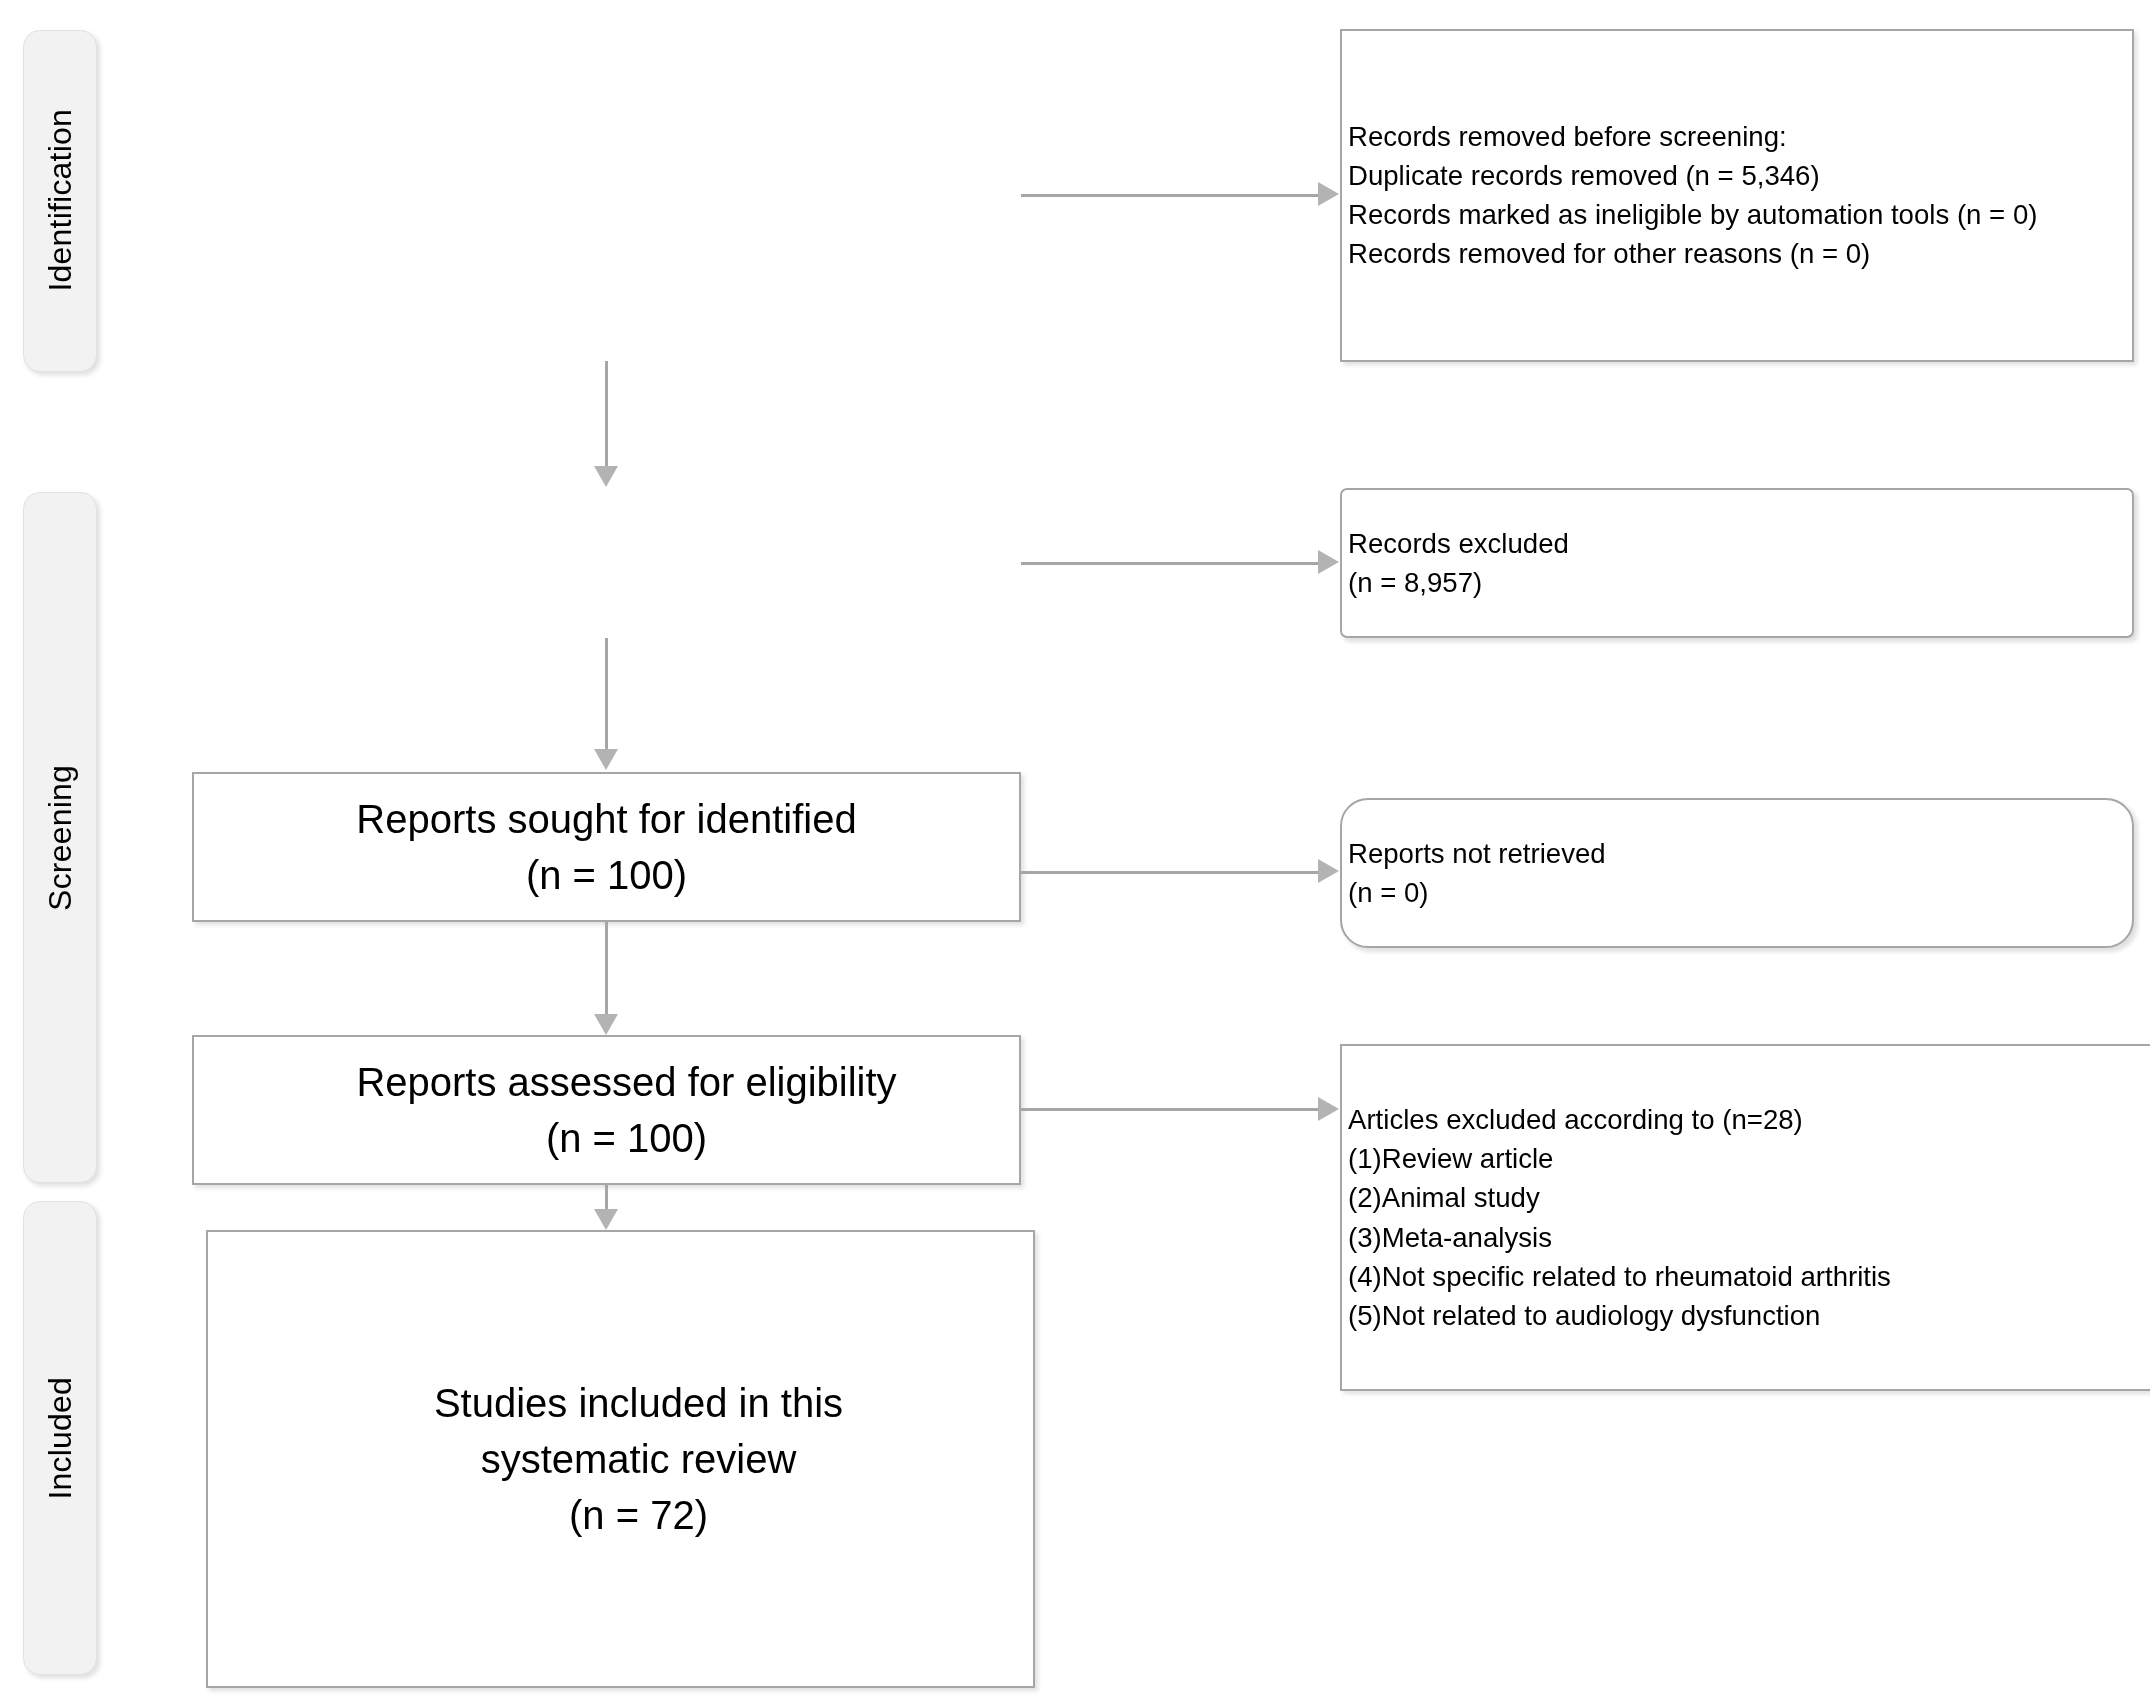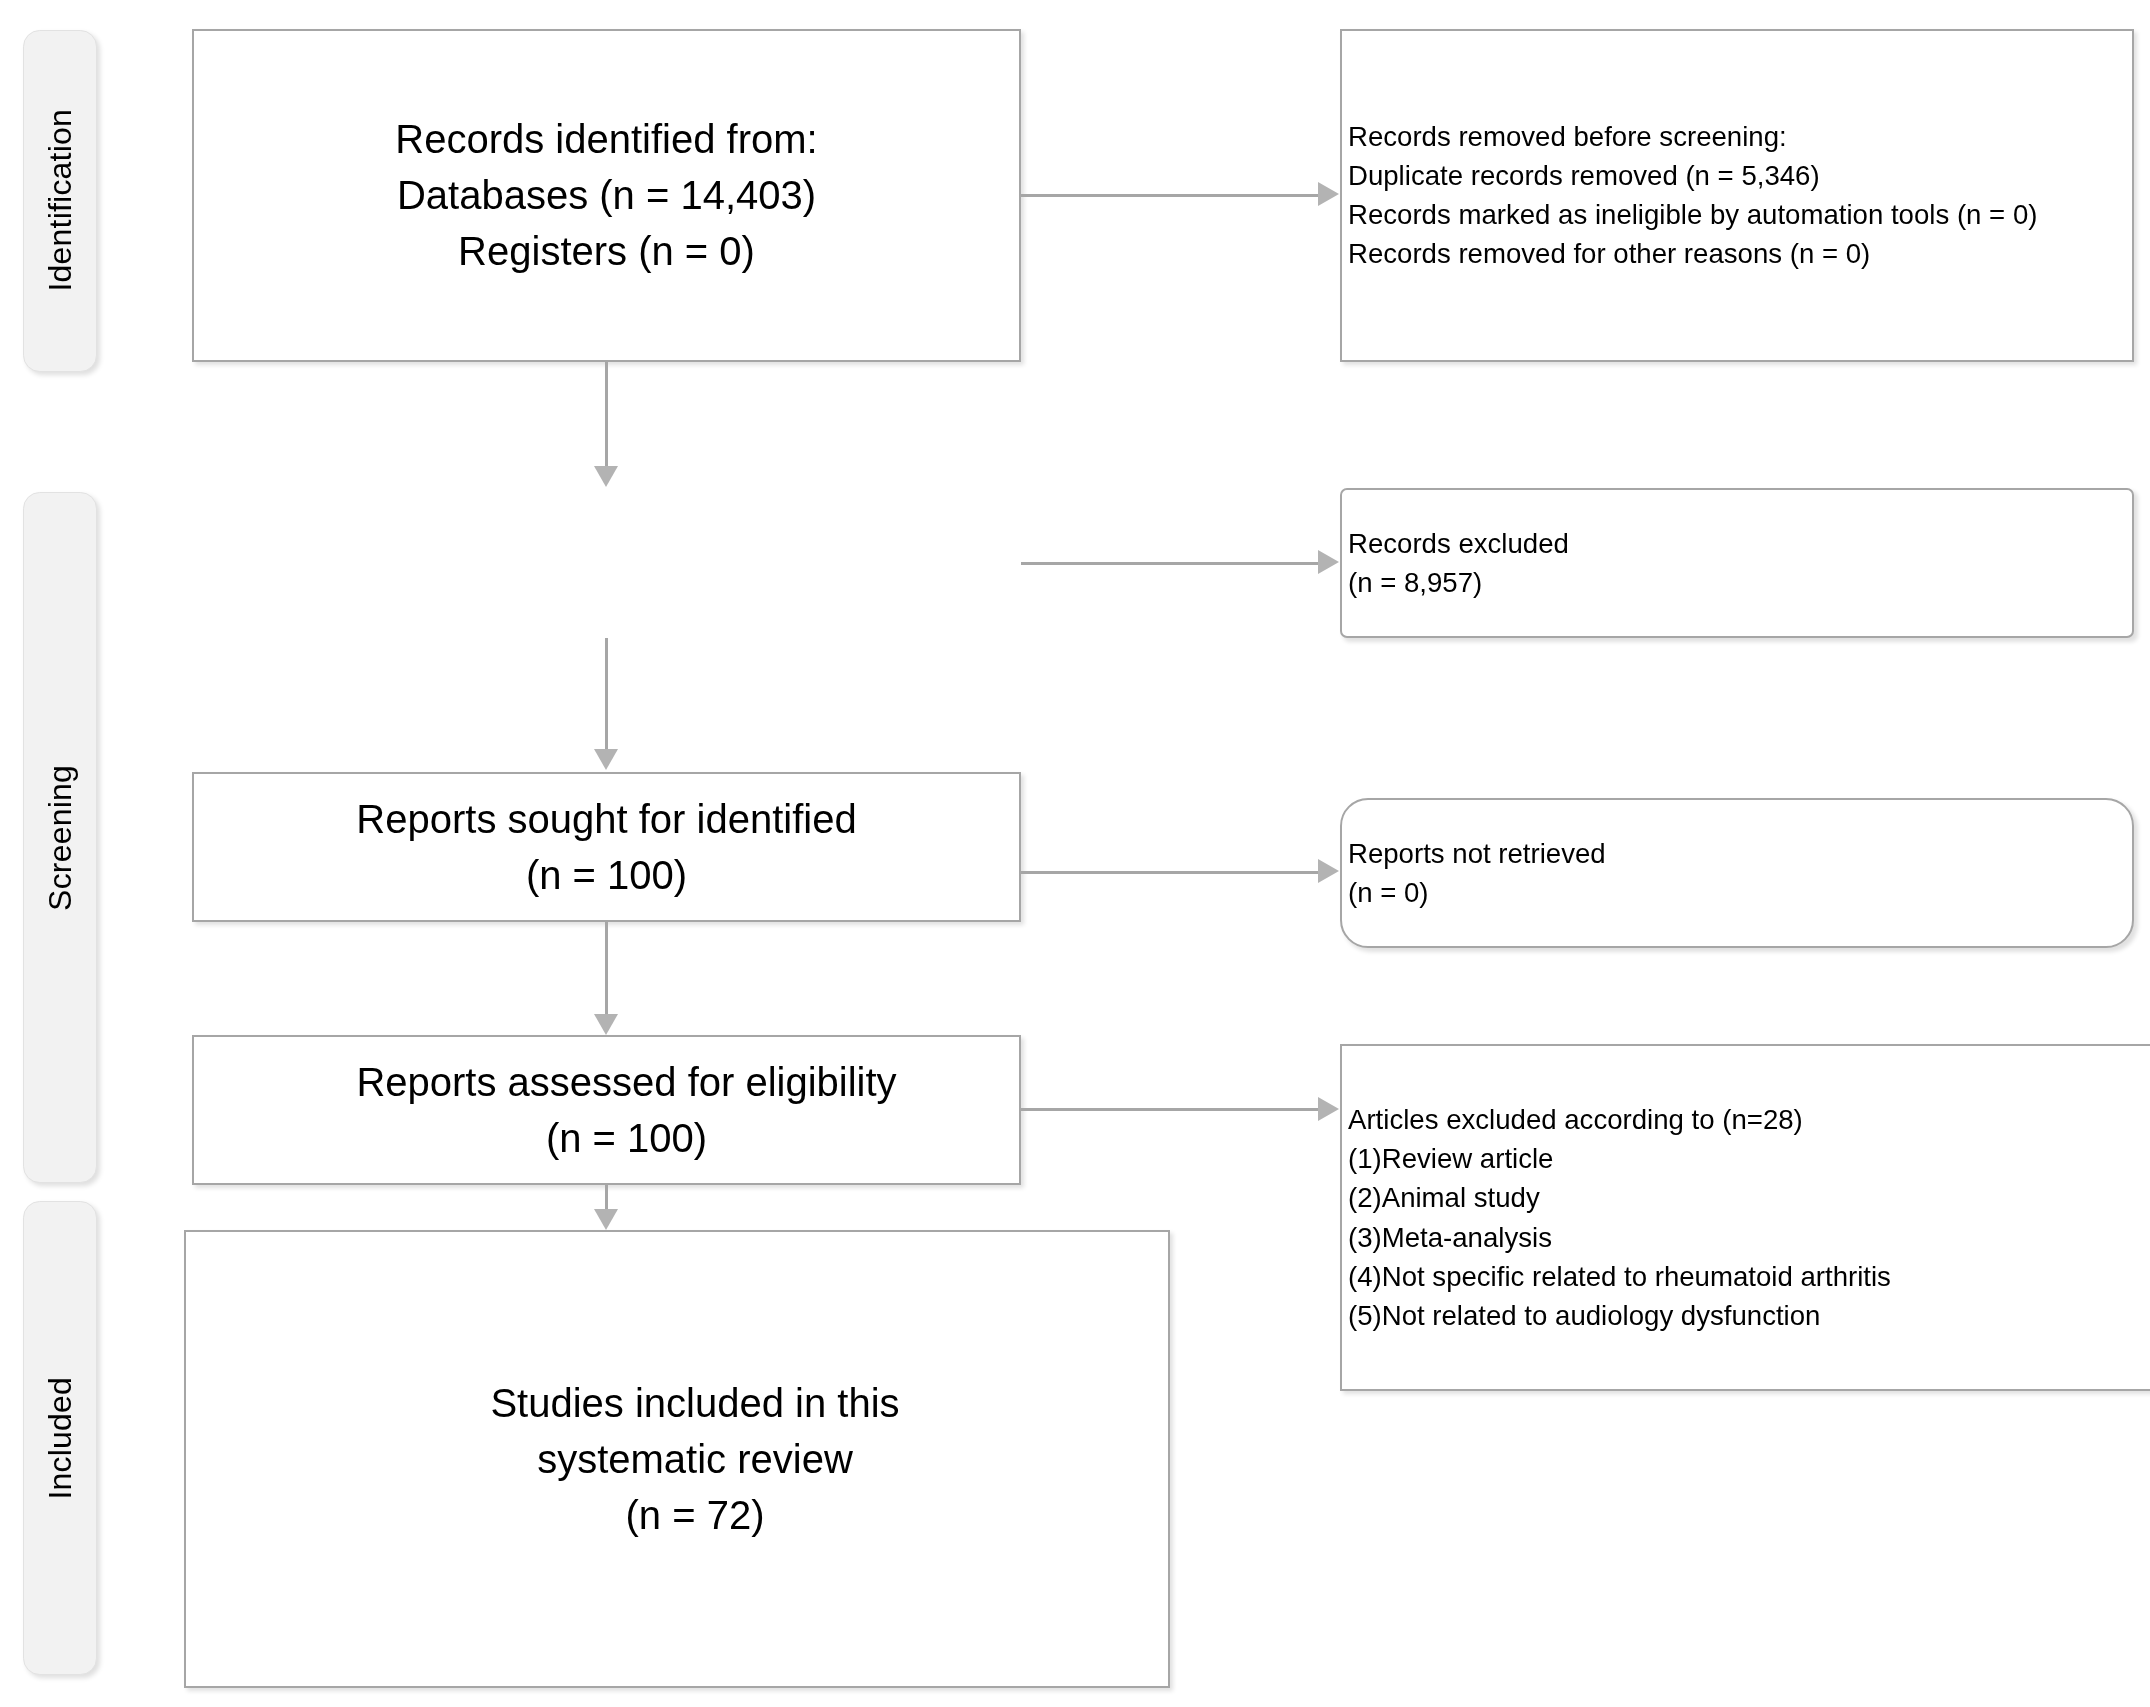--- a/index.html
+++ b/index.html
@@ -112,11 +112,6 @@
     <span class="stage-label">Included</span>
   </div>
 
-  <div class="flow-box center-box" style="left:192px; top:28.5px; width:829px; height:333px;">
-    <div class="box-text main-text">Records identified from:
-Databases (n = 14,403)
-Registers (n = 0)</div>
-  </div>
 
   <div class="flow-box left-box" style="left:1340px; top:28.5px; width:794px; height:333px;">
     <div class="box-text side-text">Records removed before screening:

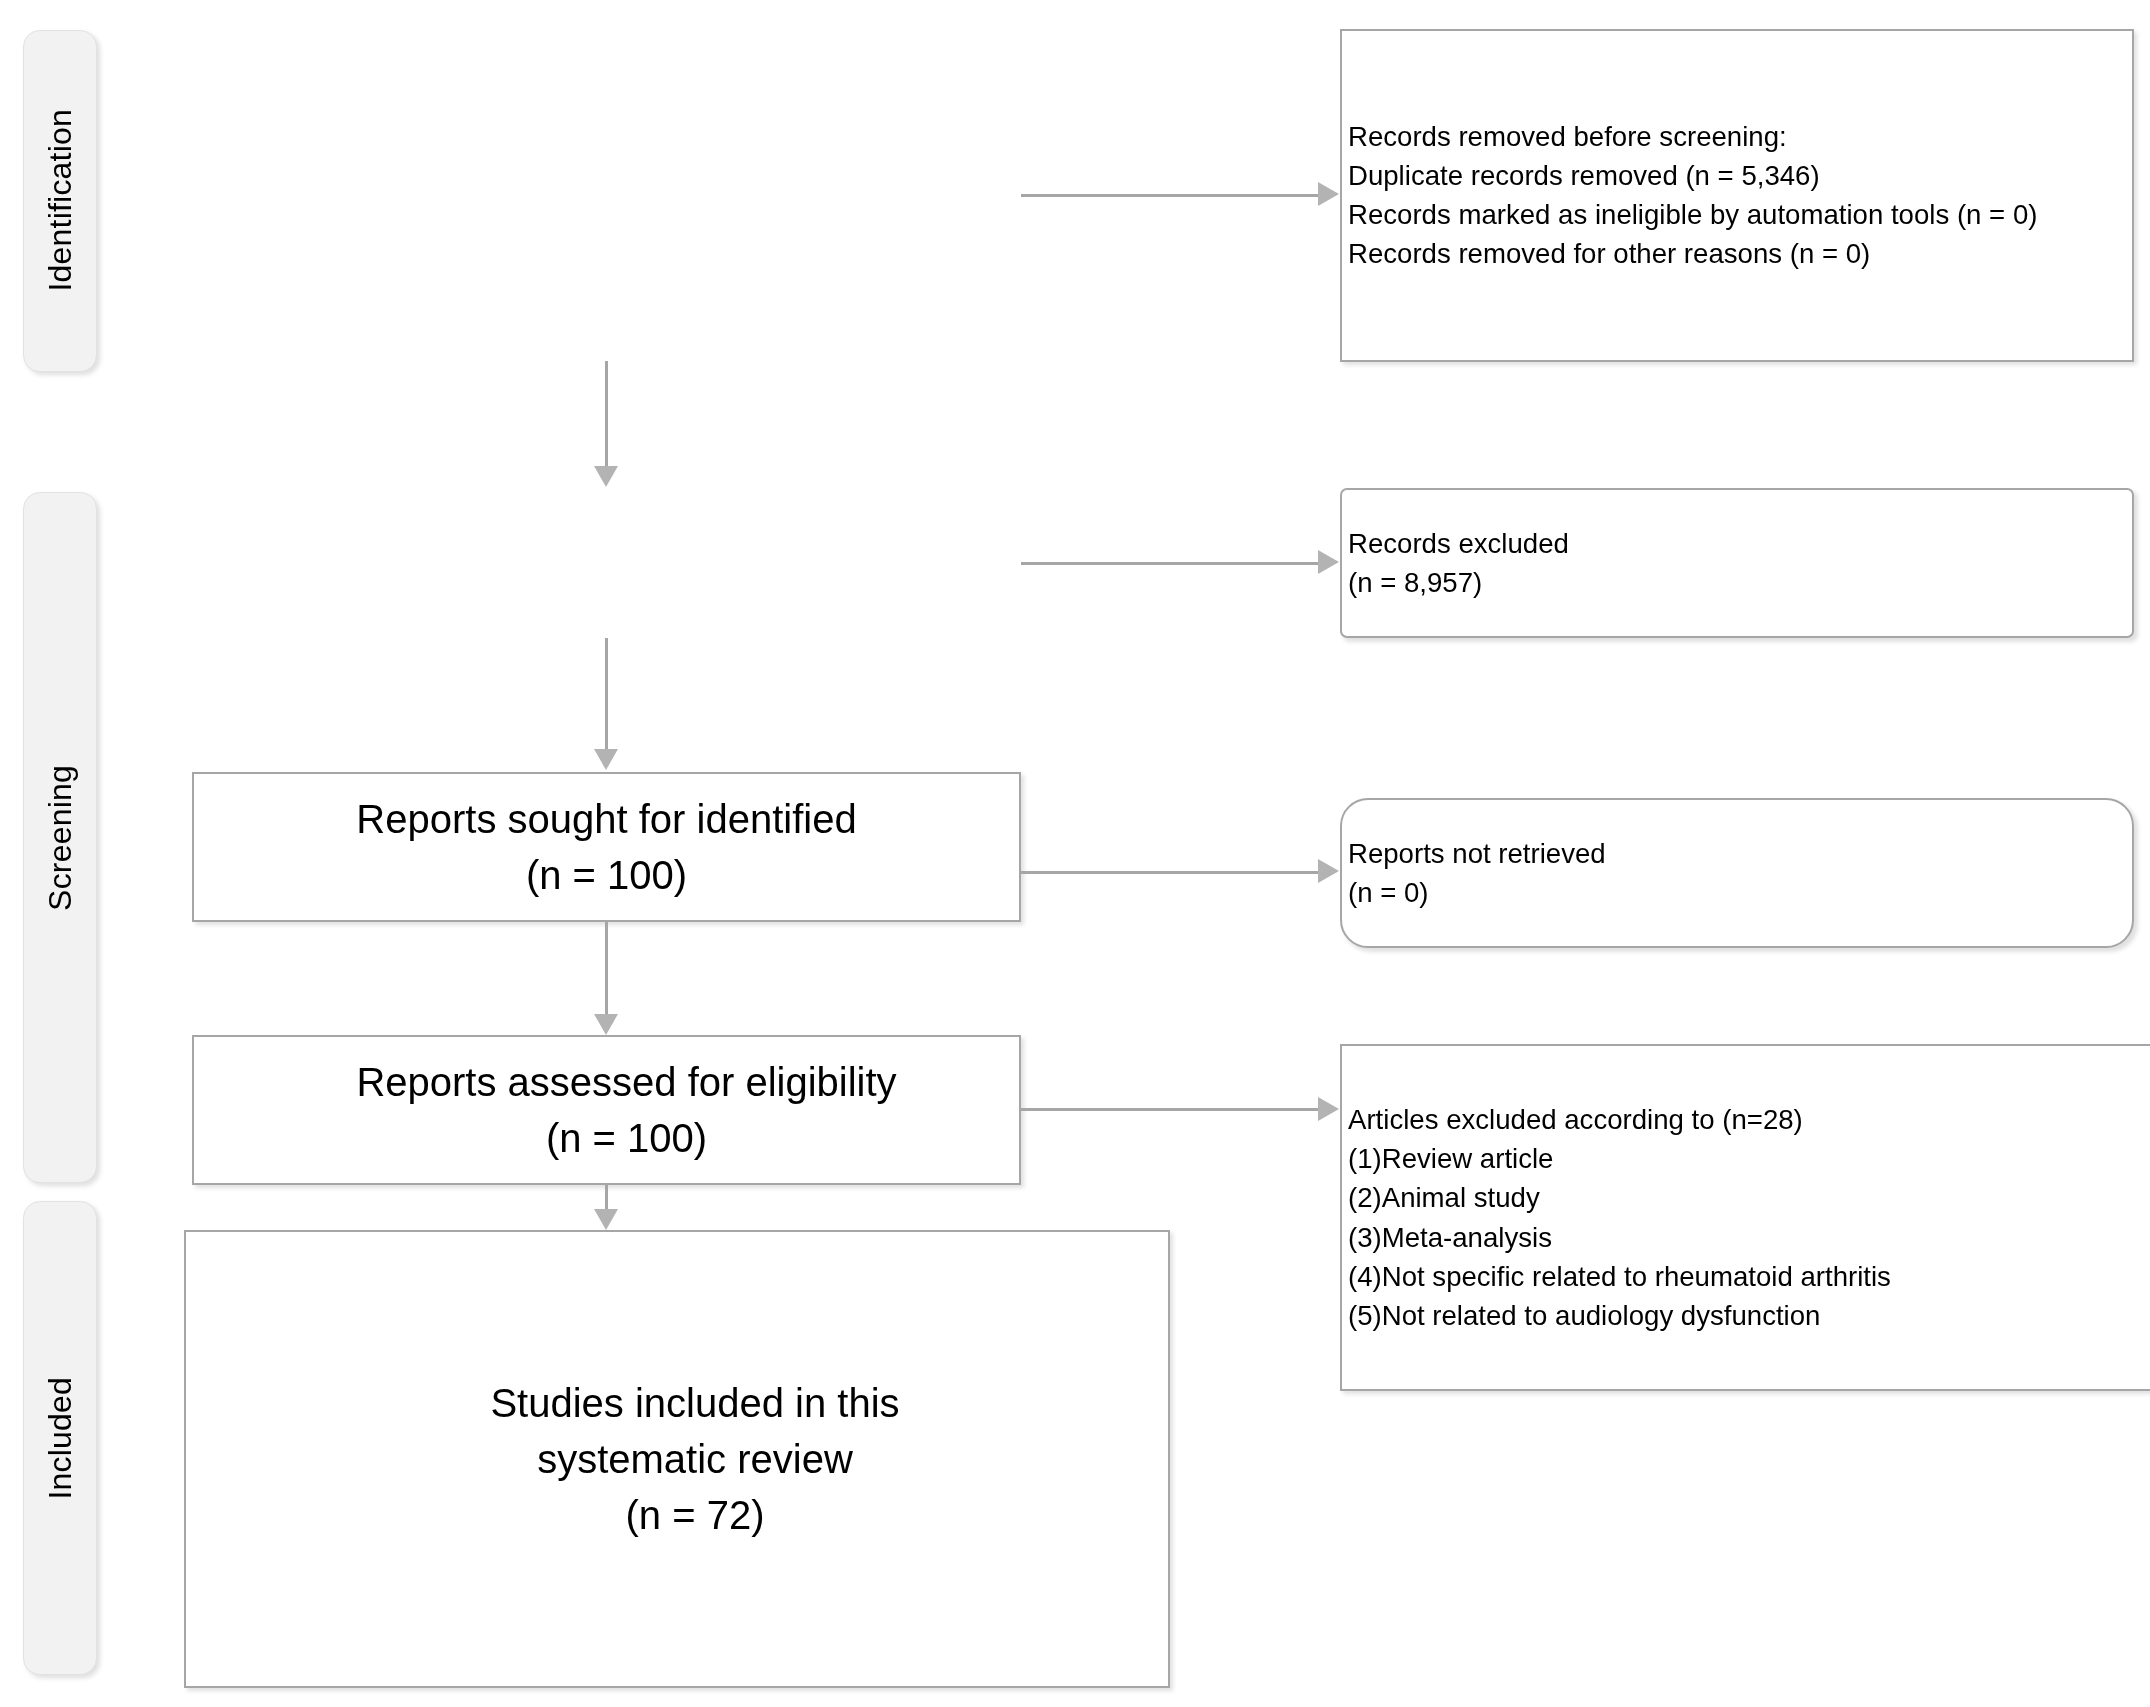--- a/index.html
+++ b/index.html
@@ -174,7 +174,7 @@
   <div class="conn v" style="left:605px; top:1185px; height:25.6px;"></div>
   <div class="arrow-down" style="left:594px; top:1209px;"></div>
 
-  <div class="flow-box center-box" style="left:184px; top:1230px; width:986px; height:458px;padding-left:36px;">
+  <div class="flow-box center-box" style="left:206px; top:1230px; width:829px; height:458px;padding-left:36px;">
     <div class="box-text main-text">Studies included in this
 systematic review
 (n = 72)</div>

